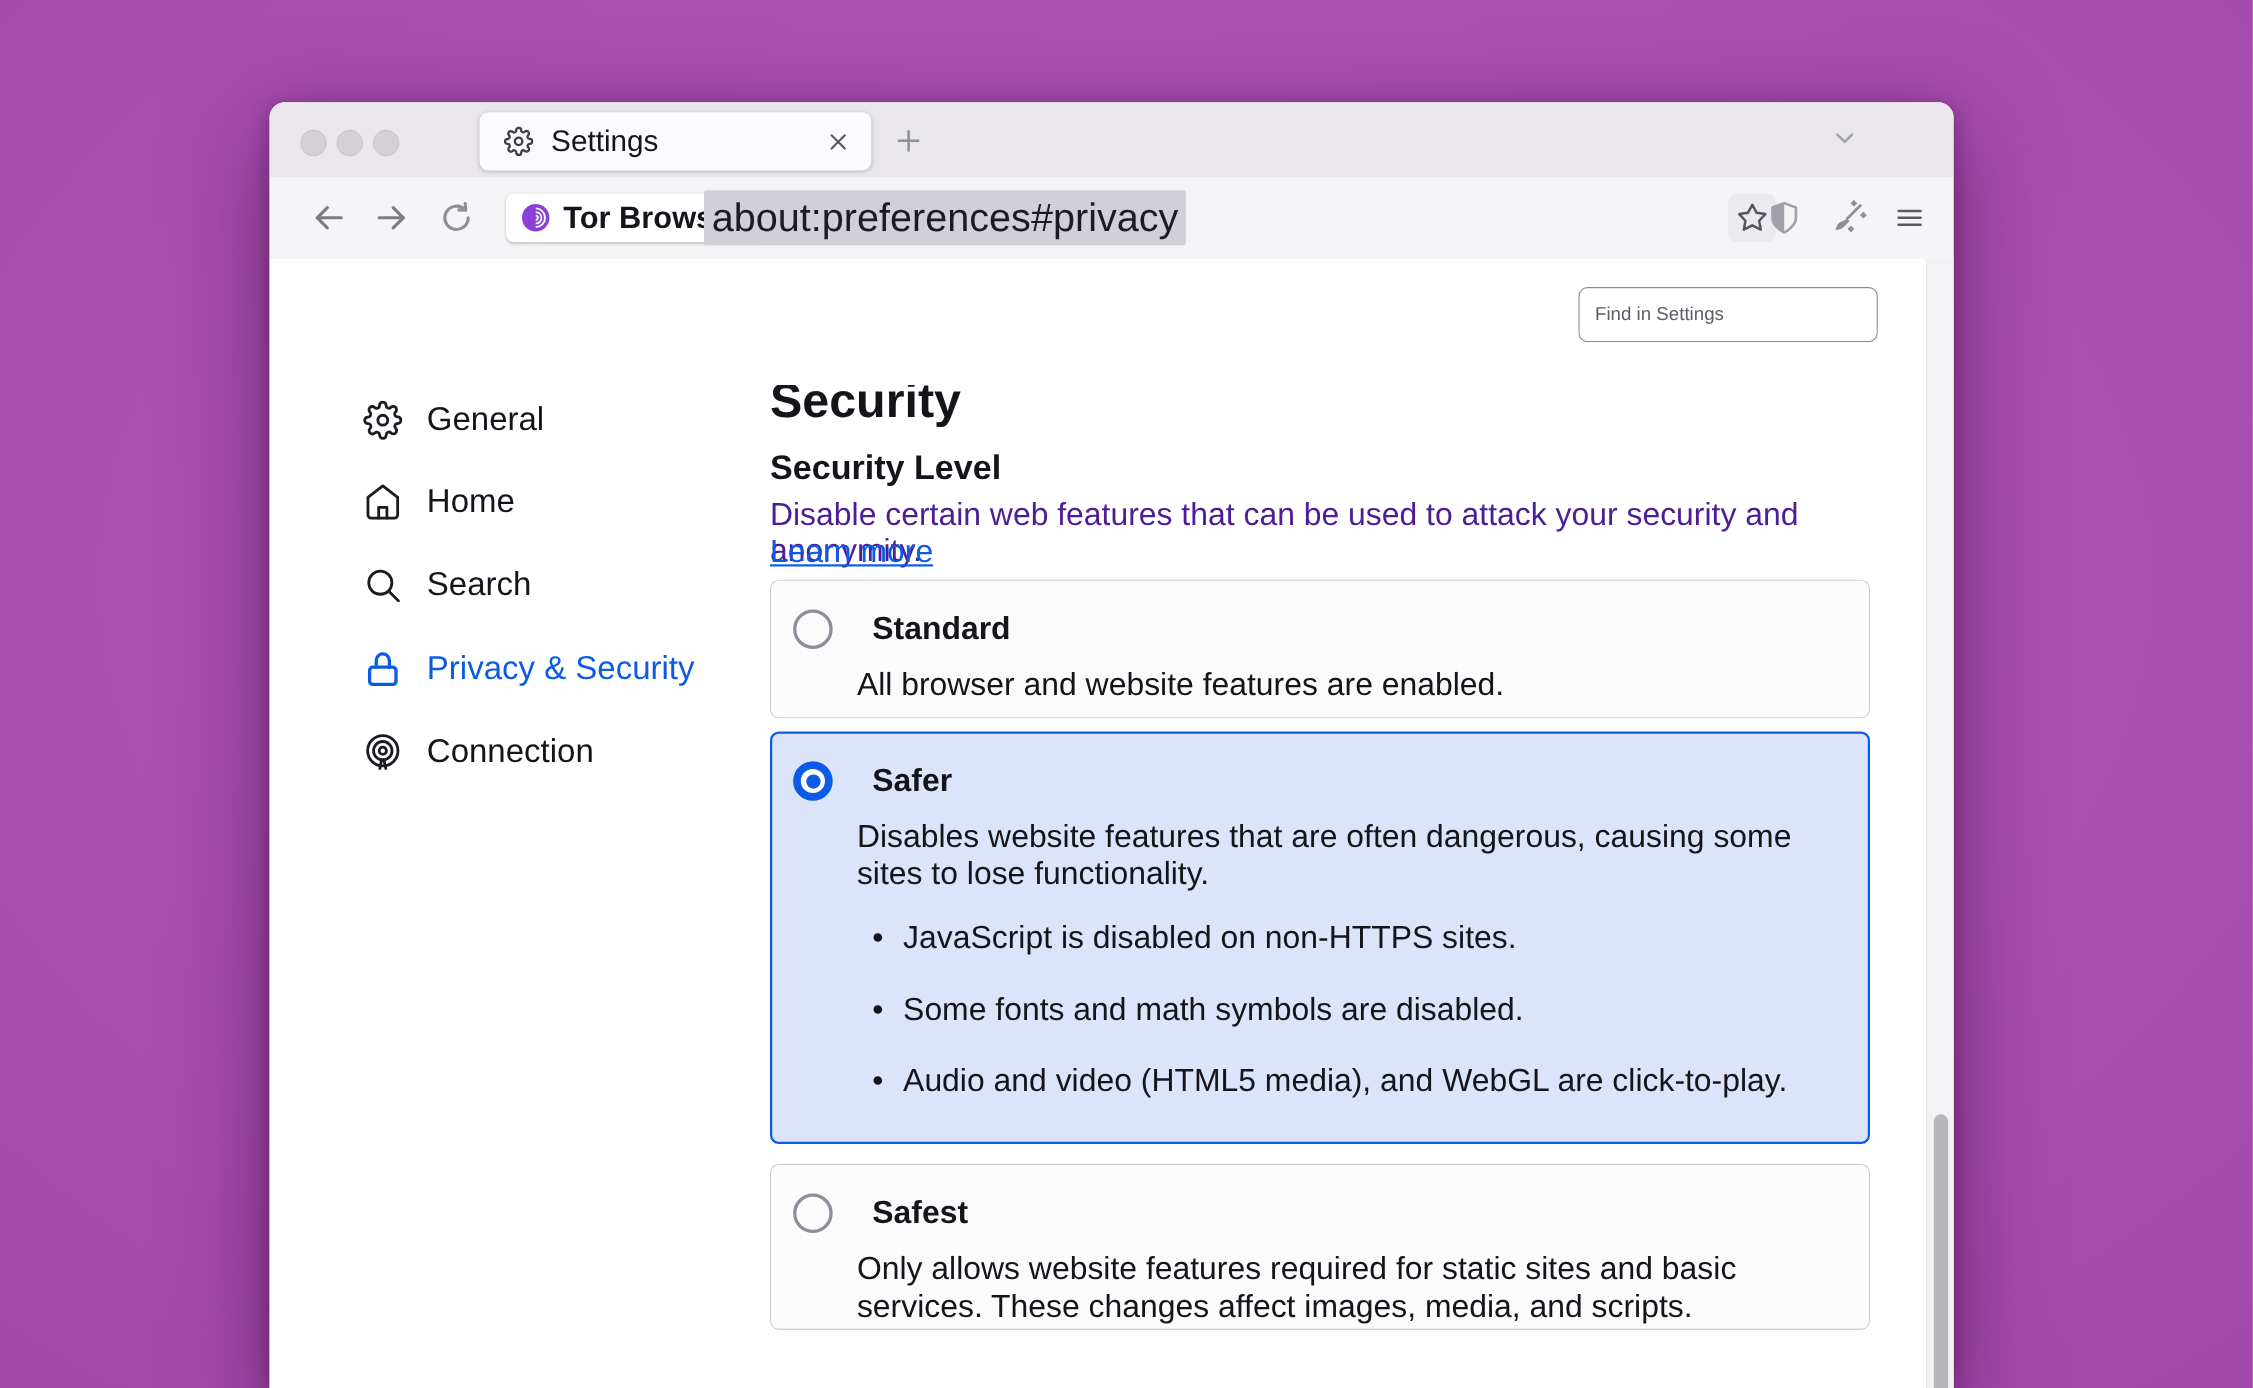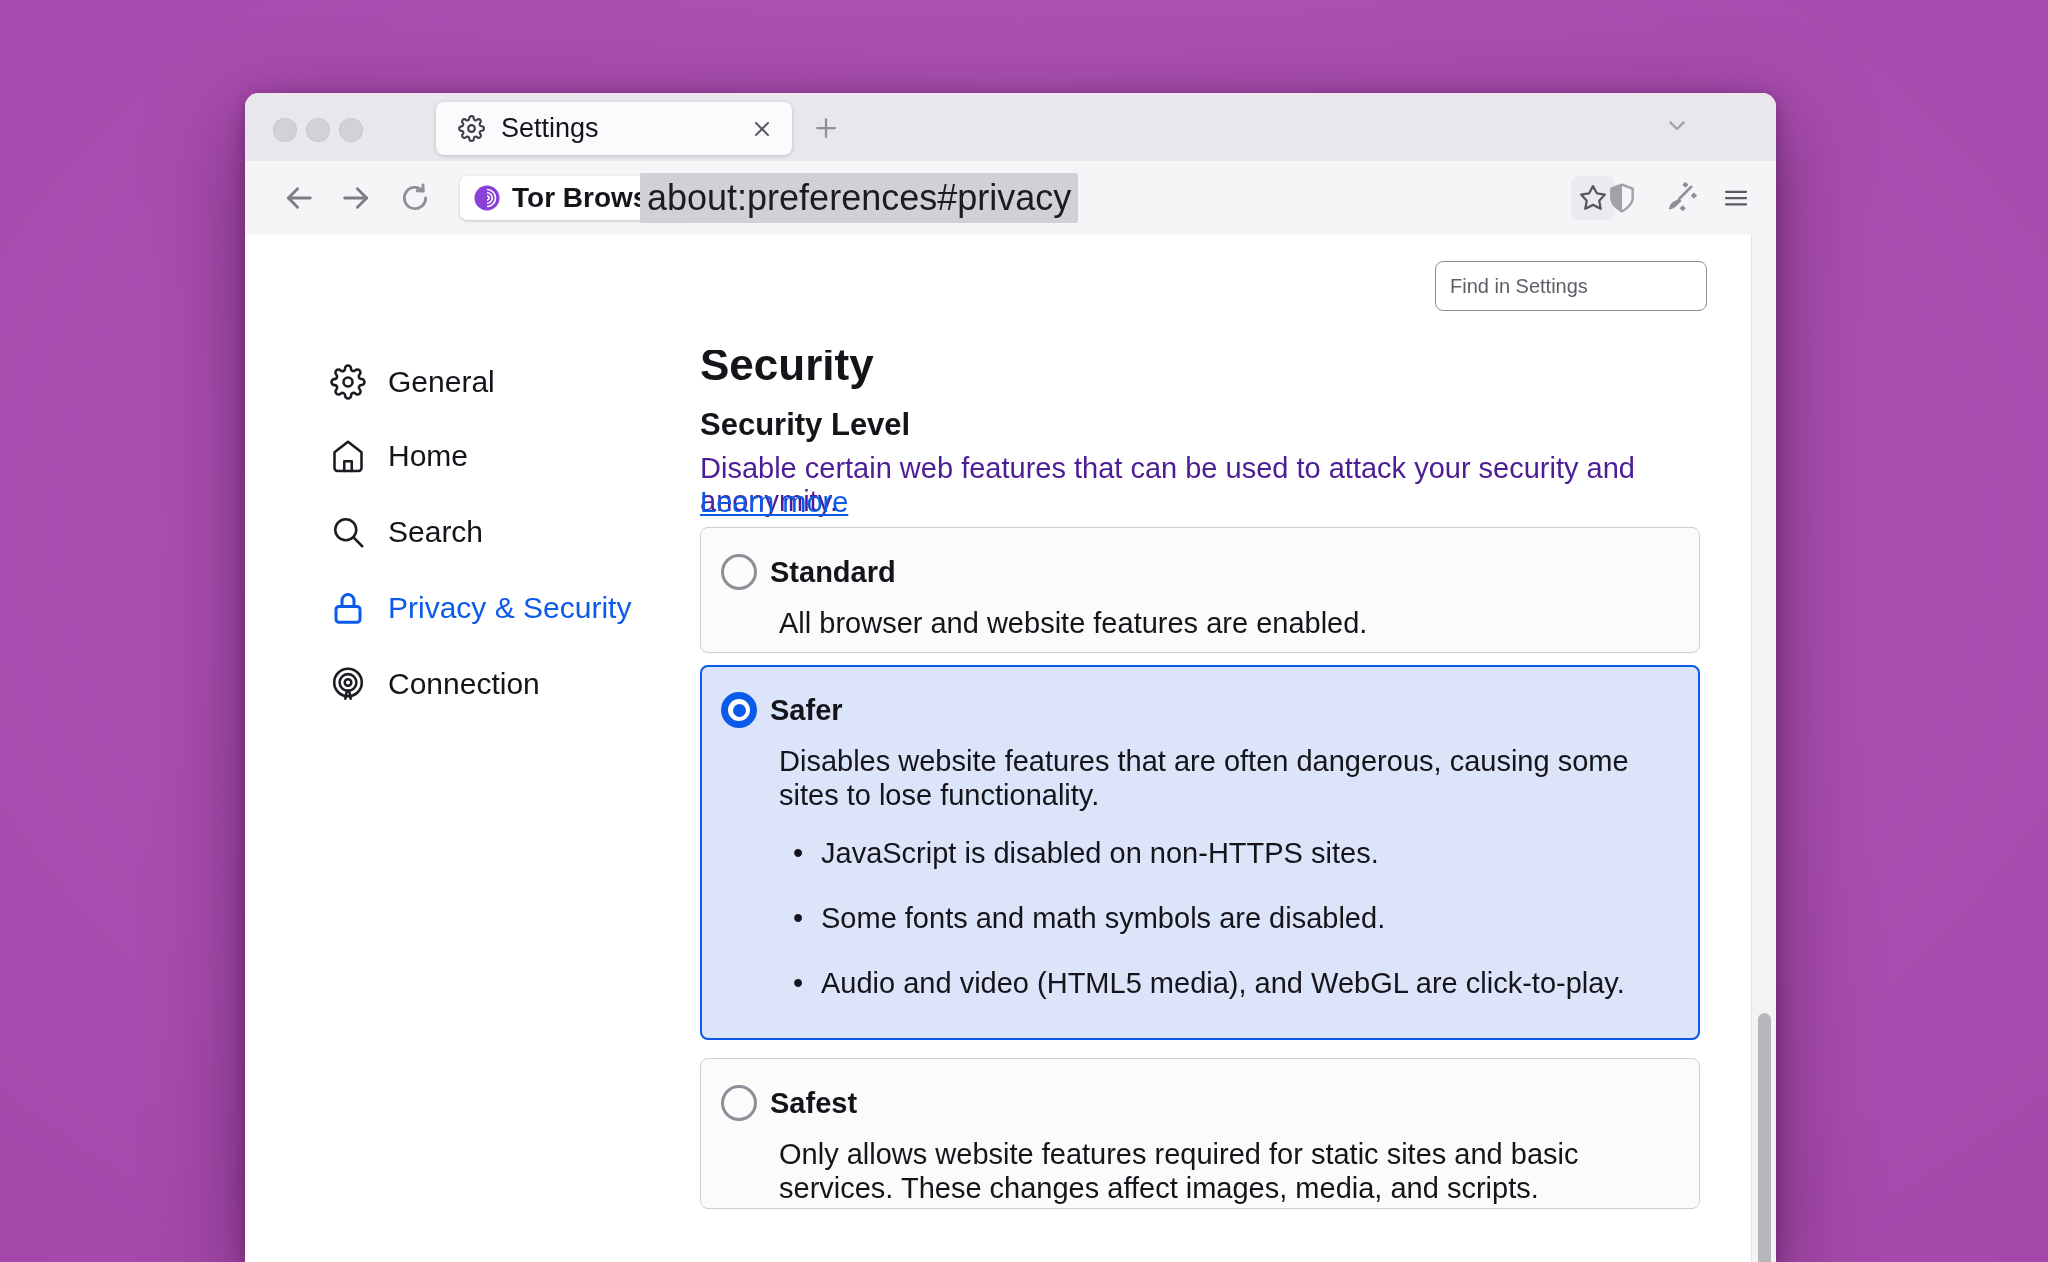--- a/index.html
+++ b/index.html
@@ -48,7 +48,7 @@
   .find{
     position:absolute;left:1190px;top:26px;width:272px;height:50px;box-sizing:border-box;
     border:1.5px solid #8c8b94;border-radius:8px;background:#fff;padding:0 14px;
-    font-size:20px;color:#15141a;font-family:inherit;outline:none;
+    font-size:17px;color:#15141a;font-family:inherit;outline:none;
   }
   .find::placeholder{color:#5d5d66;opacity:1;}
   

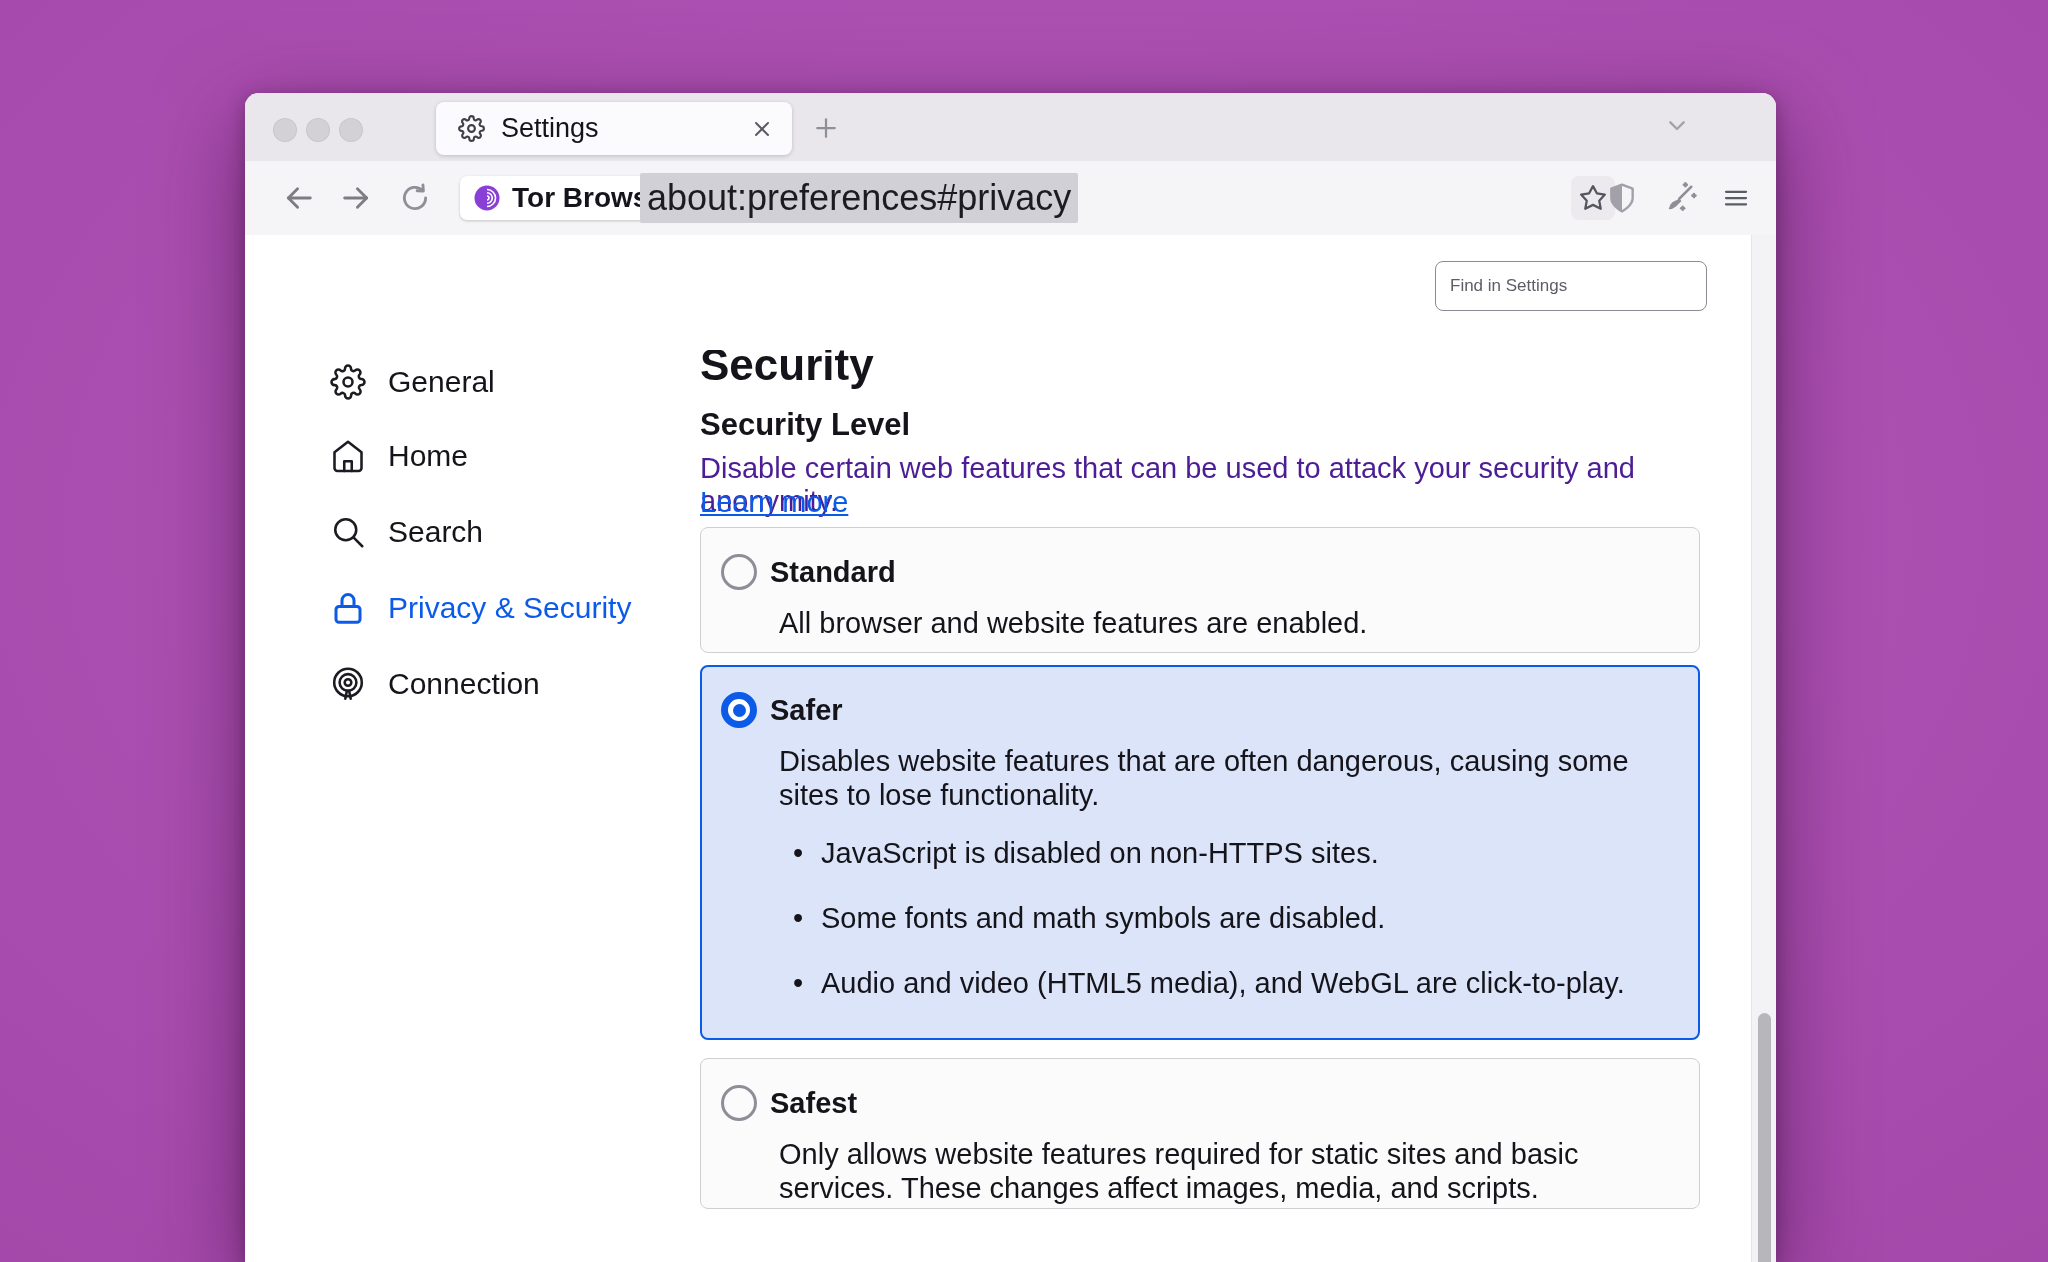--- a/index.html
+++ b/index.html
@@ -69,7 +69,7 @@
   }
   .card.selected{background:#dbe4f9;border:2px solid #0b5be8;padding:25px 23px 0 19px;}
   .c0{top:292px;height:126px}.c1{top:430px;height:375px}.c2{top:823px;height:151px}
-  .opt-head{display:flex;align-items:center;gap:13px;}
+  .opt-head{display:flex;align-items:center;gap:36px;}
   .radio{width:36px;height:36px;border-radius:50%;box-sizing:border-box;border:3px solid #8e8e99;background:transparent;flex:none;}
   .radio.checked{border:7px solid #0b5be8;background:#fff;position:relative;}
   .radio.checked::after{content:"";position:absolute;left:50%;top:50%;width:13px;height:13px;margin:-6.5px 0 0 -6.5px;border-radius:50%;background:#0b5be8;}

